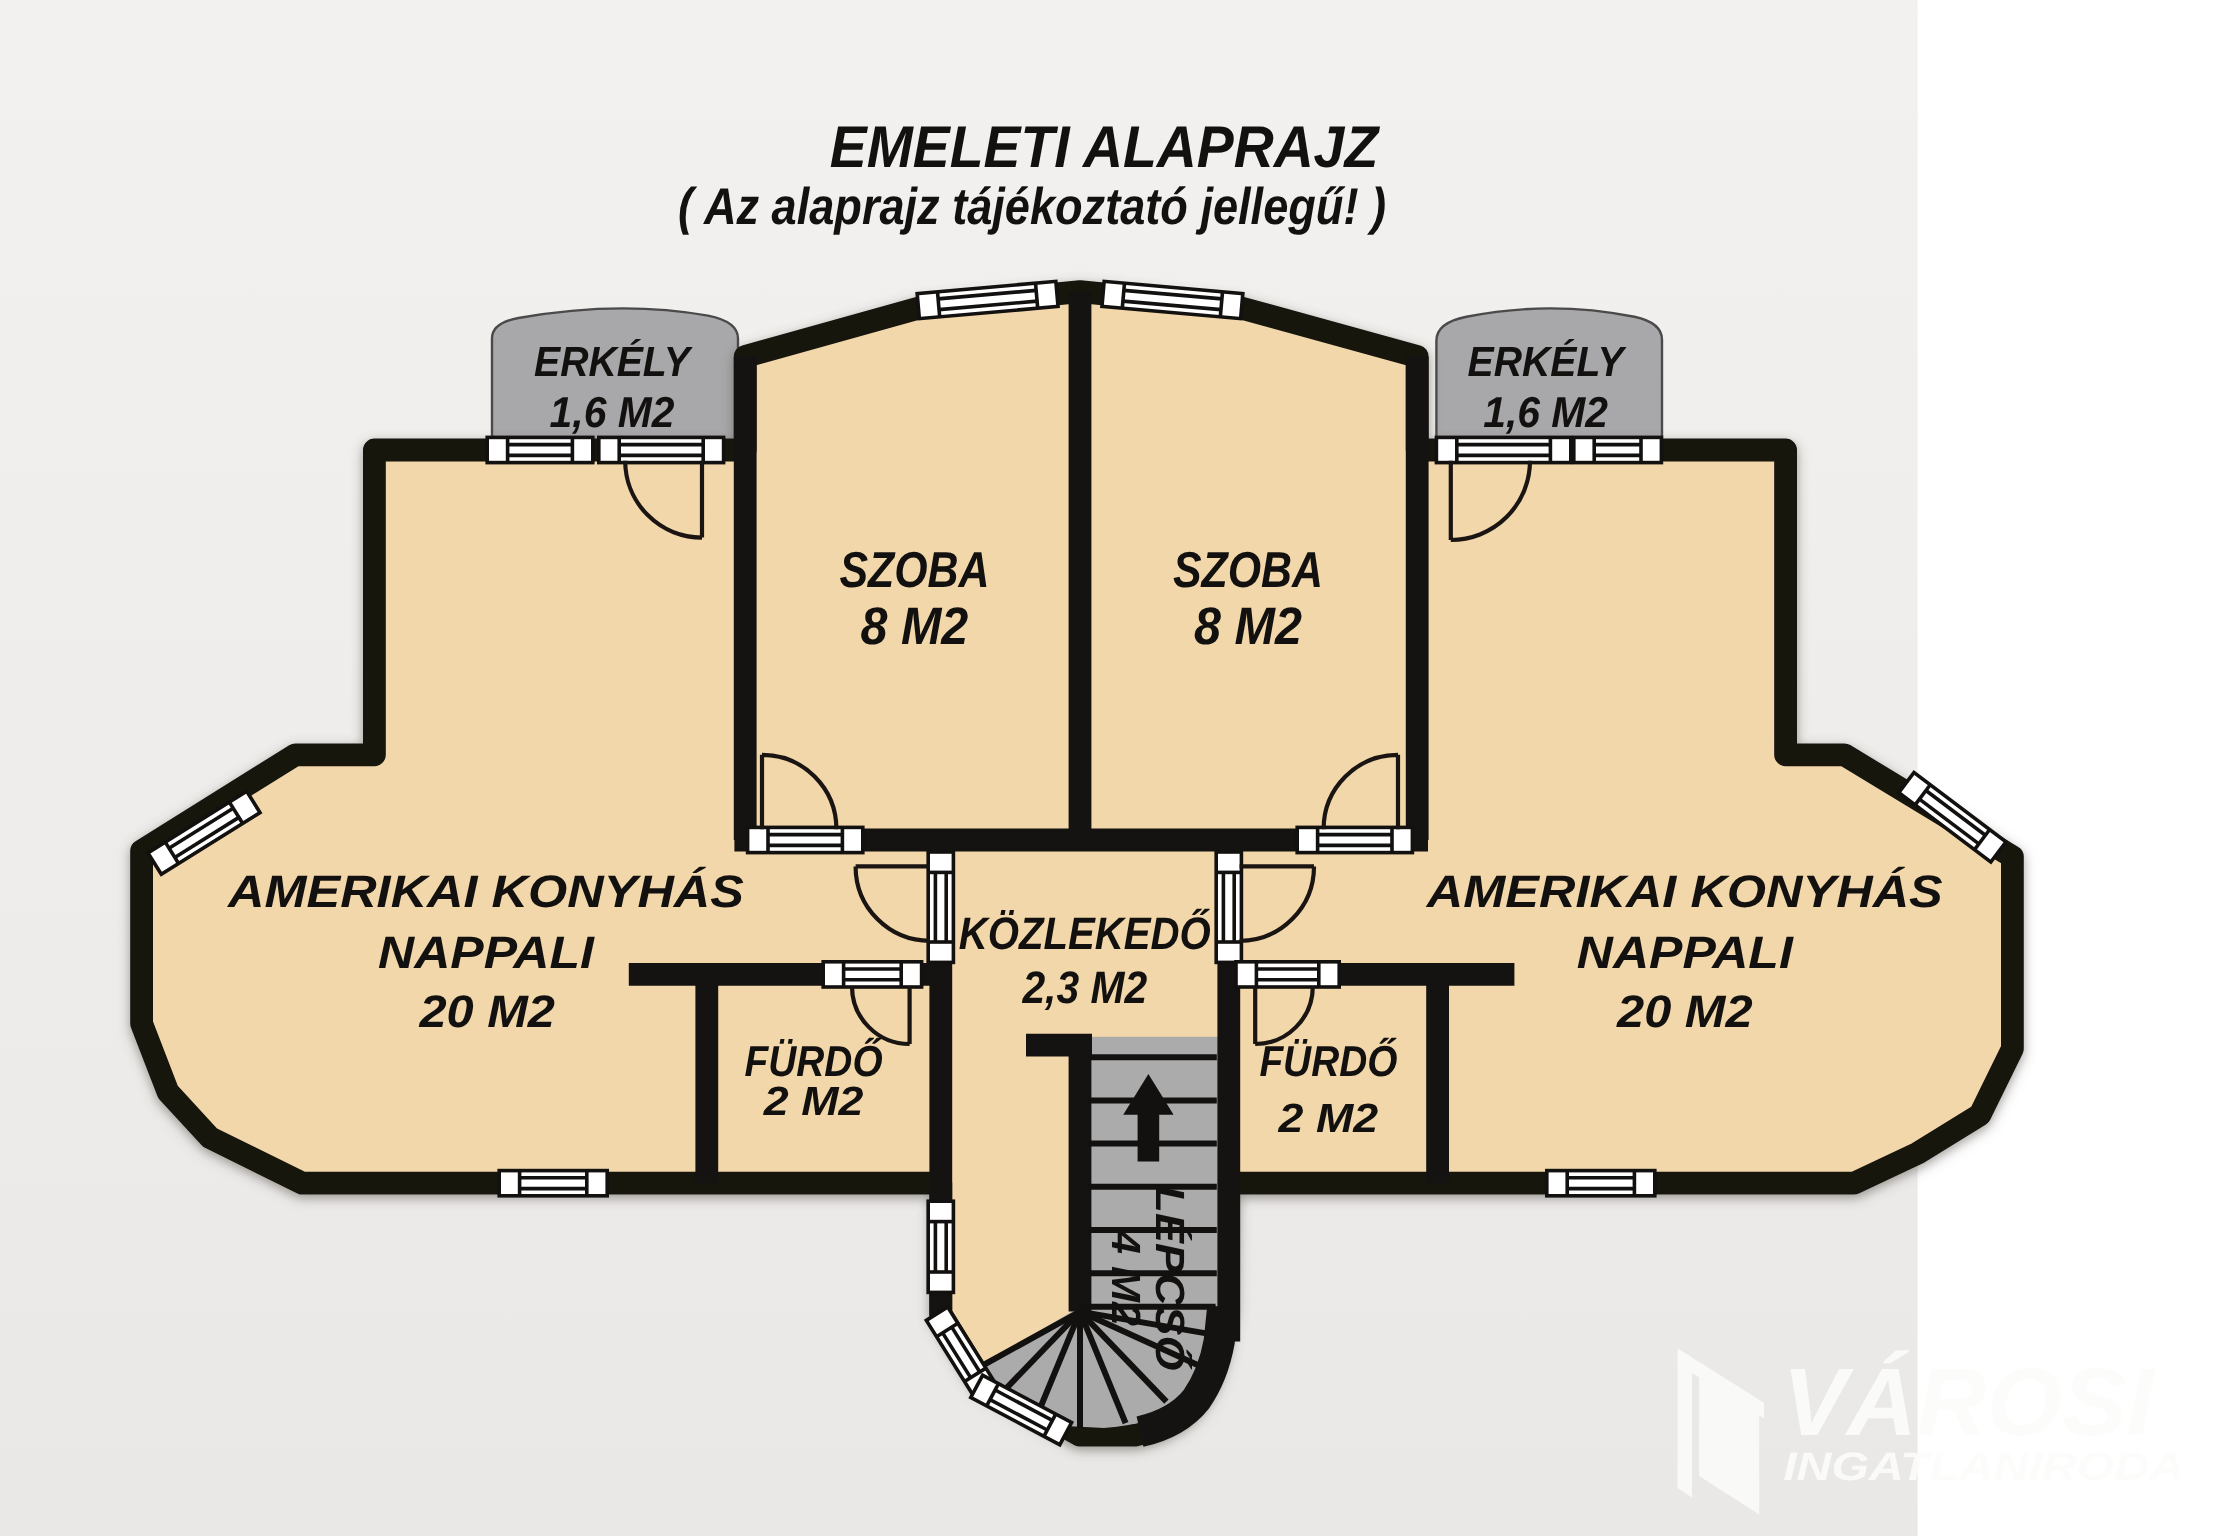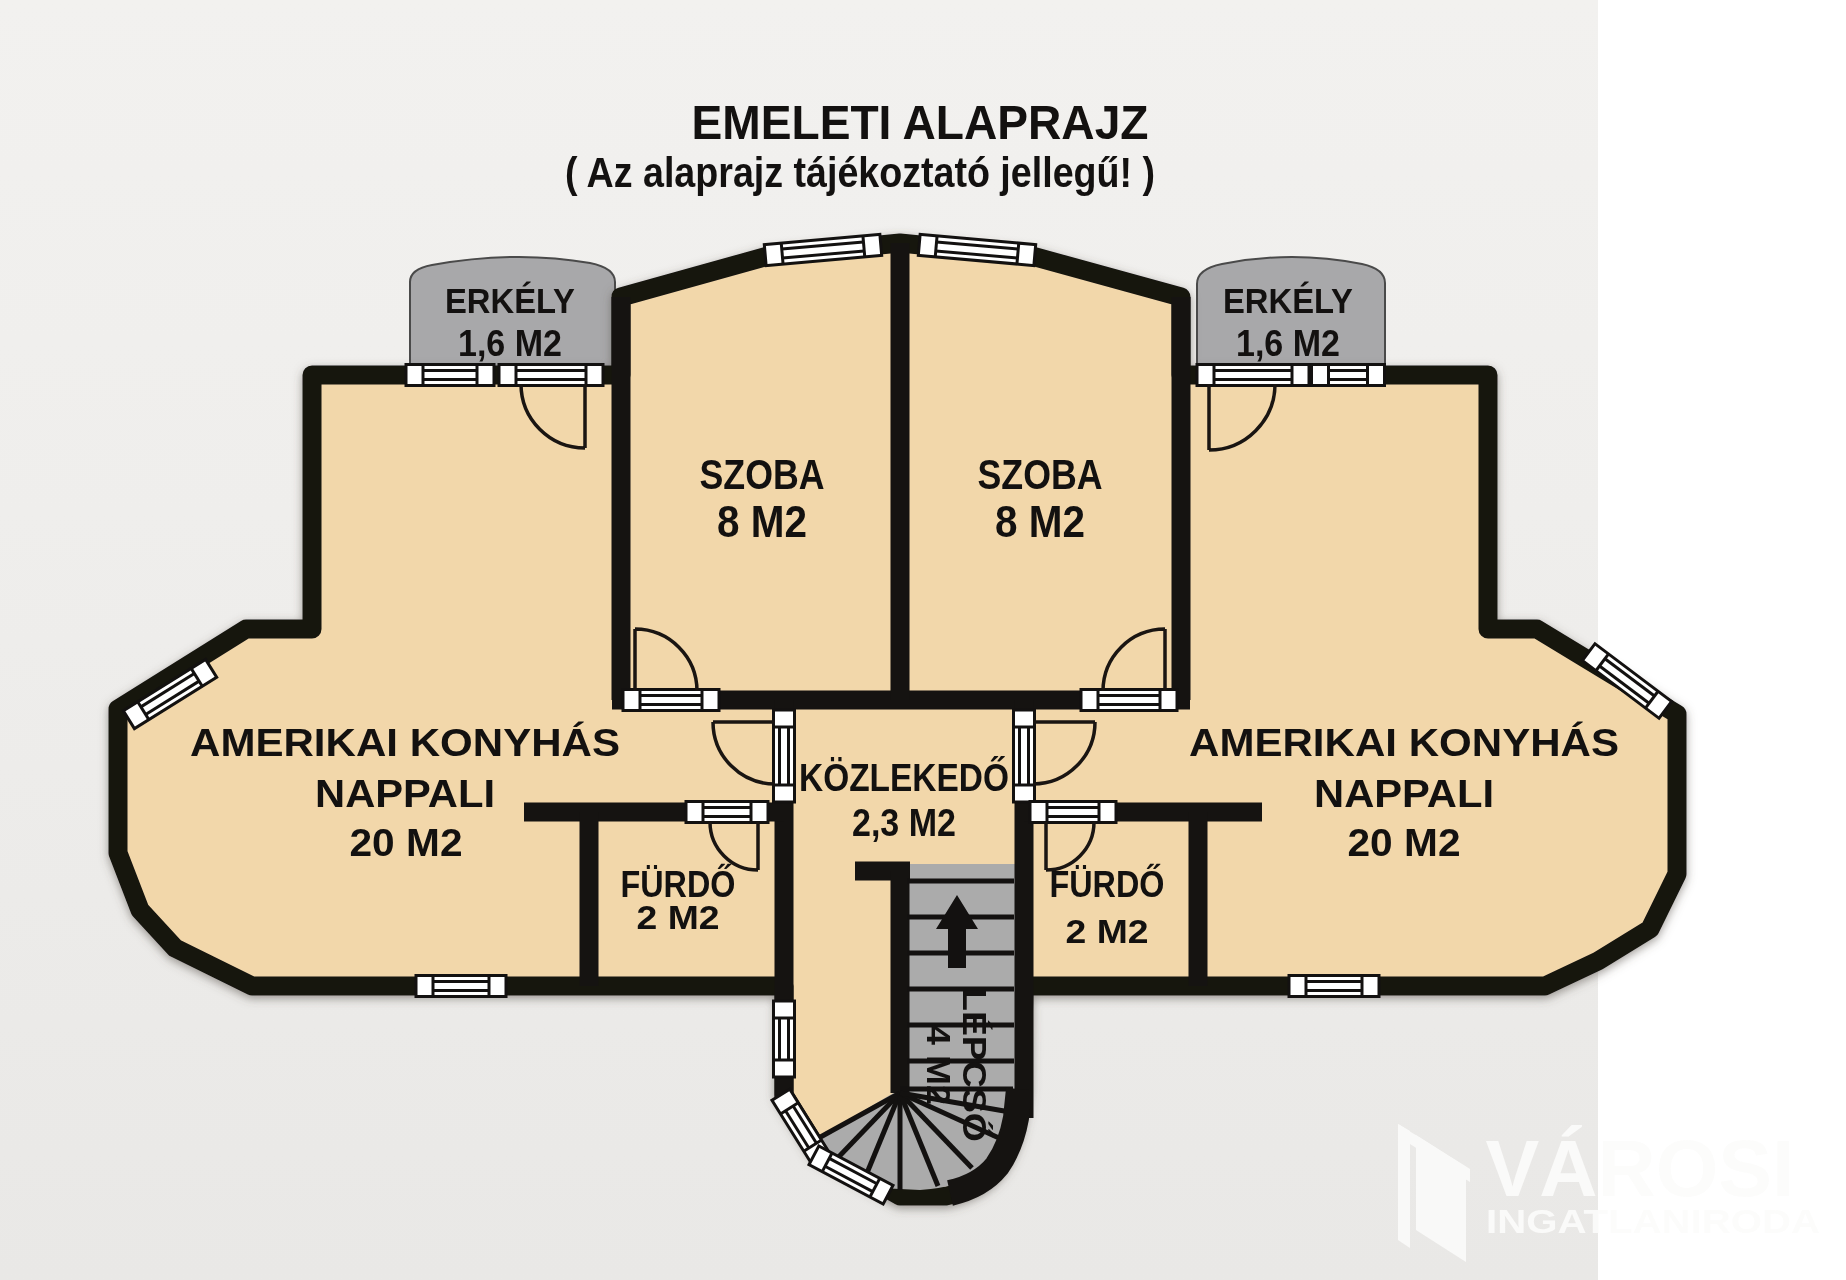--- a/index.html
+++ b/index.html
@@ -4,7 +4,7 @@
 <style>
   html,body{margin:0;padding:0;}
   body{width:1846px;height:1280px;overflow:hidden;}
-  .wrap{position:relative;width:1598px;height:1280px;background:linear-gradient(180deg,#f2f1ef 0%,#efeeec 40%,#e9e8e6 100%);}
+  .wrap{position:relative;width:1598px;height:1280px;background:linear-gradient(180deg,#f2f1ef 0%,#efeeec 40%,#e9e8e6 100%);font-style:italic;}
   svg{position:absolute;left:0;top:0;}
   text{font-family:"Liberation Sans",sans-serif;font-weight:bold;fill:#131110;}
   .wm{fill:#fcfcfb;}

